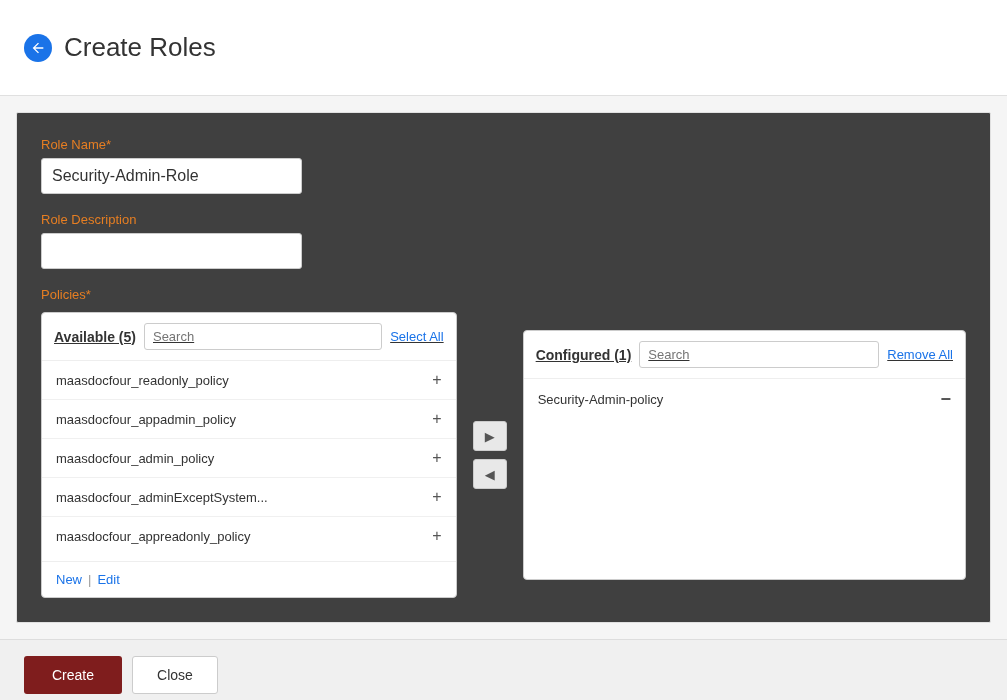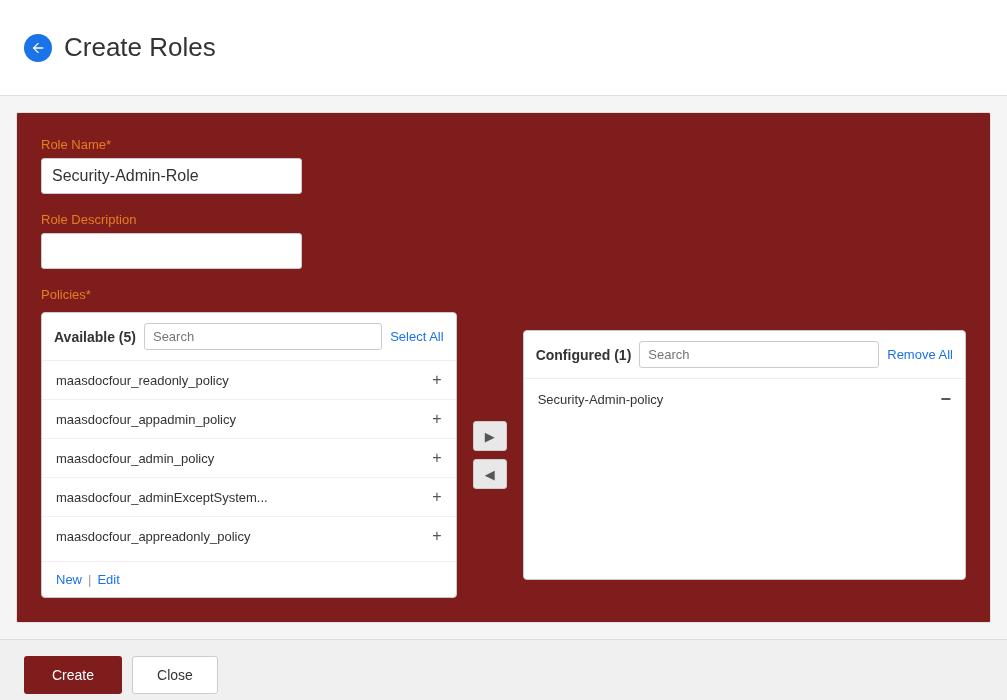--- a/index.html
+++ b/index.html
@@ -39,7 +39,7 @@
       color: #333;
     }
     .main-content {
-      background: #7f1d1d;
+      background: #404040;
       margin: 16px;
       padding: 24px;
       border: 1px solid #e0e0e0;

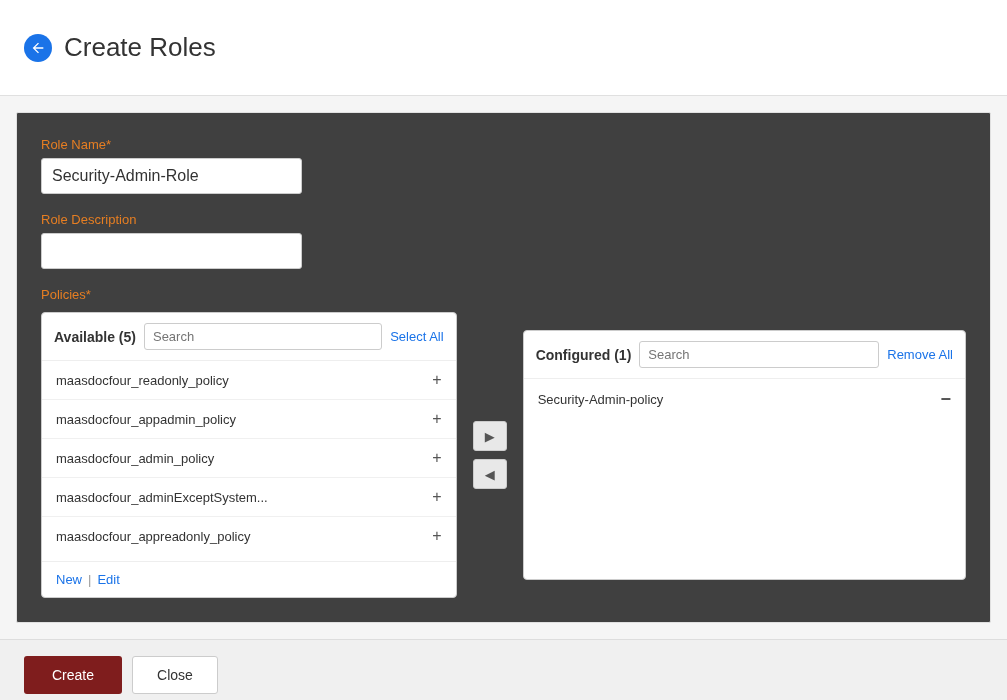--- a/index.html
+++ b/index.html
@@ -89,6 +89,7 @@
       padding: 10px 12px;
       border-bottom: 1px solid #eee;
       gap: 8px;
+      text-decoration: underline;
     }
     .policy-box-title {
       font-weight: bold;

